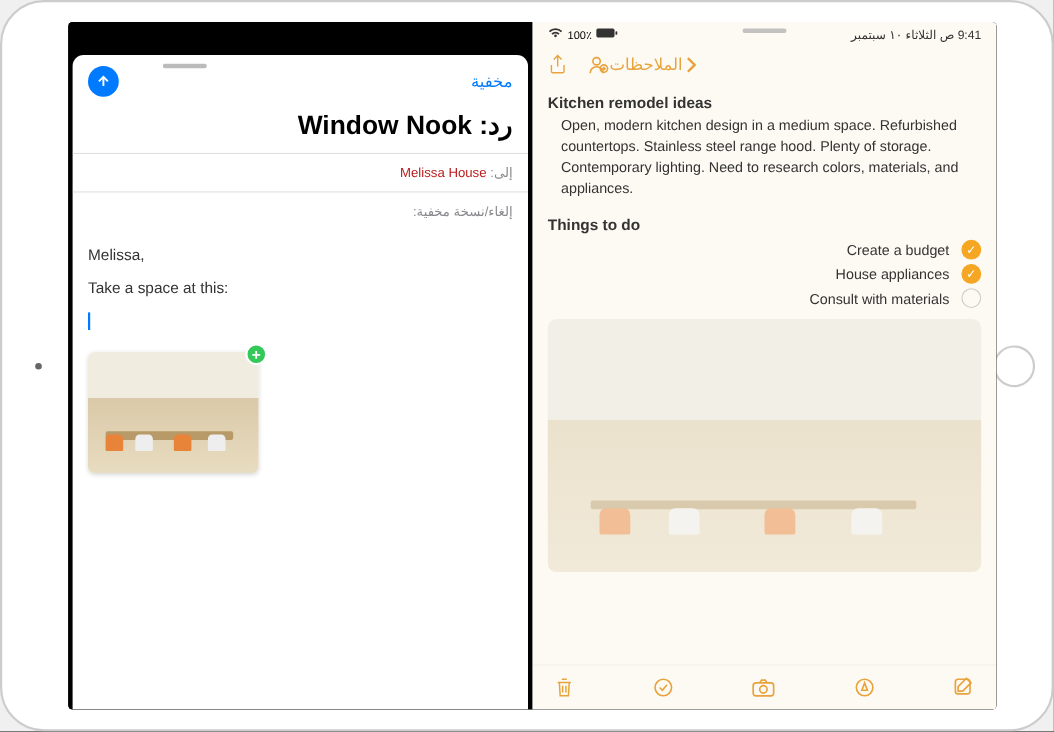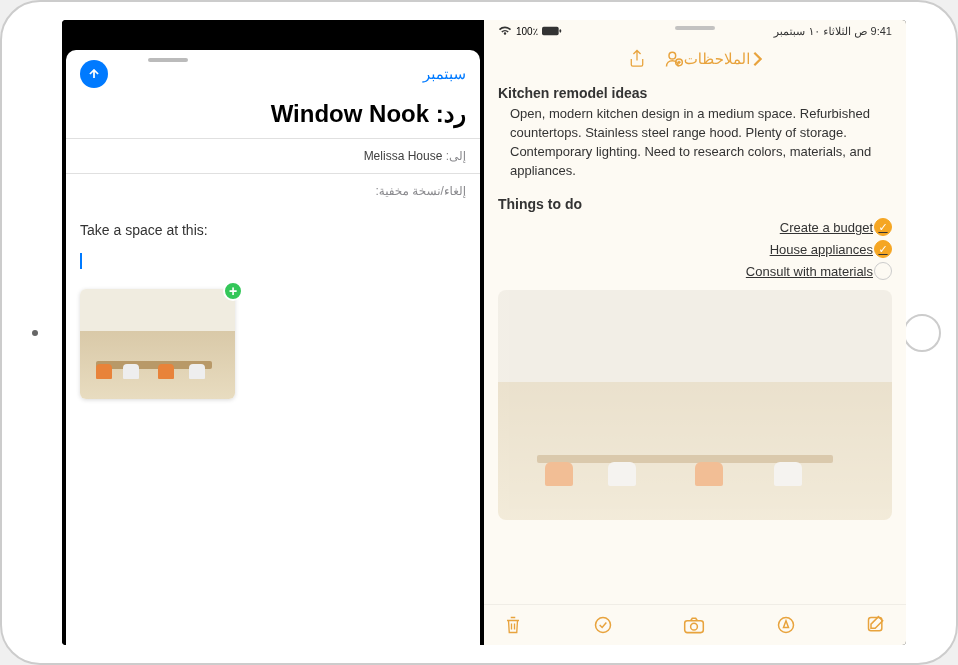--- a/index.html
+++ b/index.html
@@ -94,7 +94,7 @@
     
     .notes-header {
       display: flex;
-      justify-content: center;
+      justify-content: flex-start;
       align-items: center;
       padding: 6px 14px;
     }

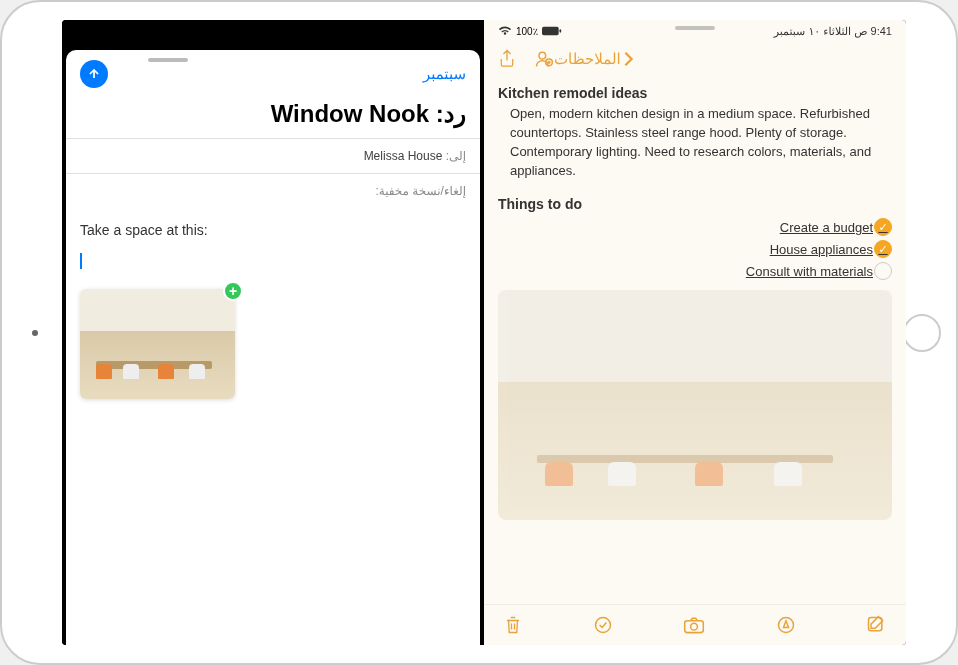--- a/index.html
+++ b/index.html
@@ -429,7 +429,7 @@
               <path d="M12 19V5M5 12l7-7 7 7"></path>
             </svg>
           </div>
-          <span class="cancel-link">سبتمبر</span>
+          <span class="cancel-link">مخفية</span>
         </div>
 
         <div class="mail-subject-header">رد: Window Nook</div>

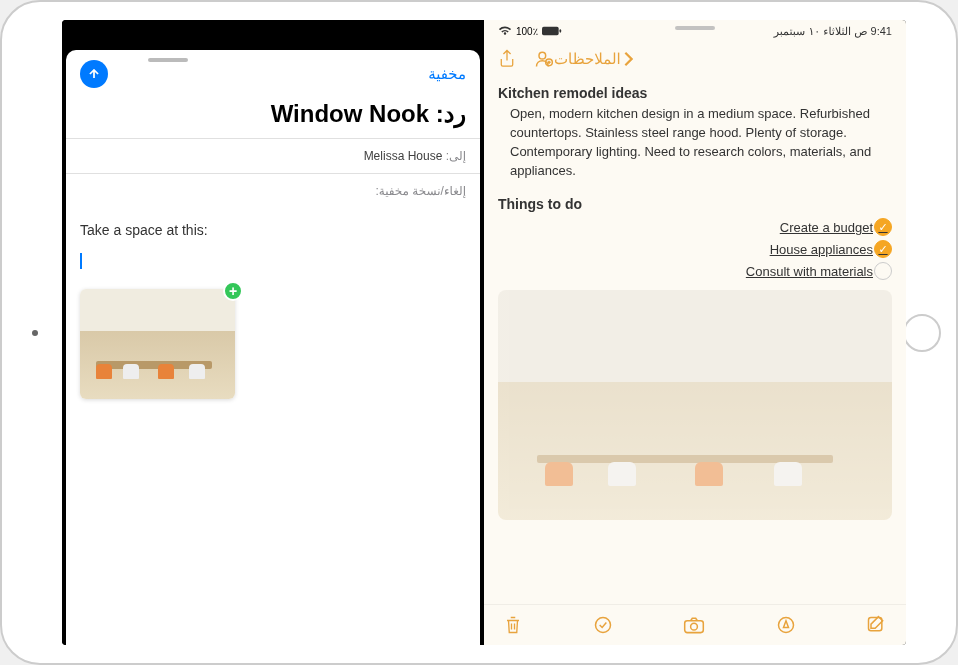--- a/index.html
+++ b/index.html
@@ -334,7 +334,7 @@
     }
     
     .field-value {
-      color: #404040;
+      color: #b91c1c;
     }
     
     .field-value-dark {

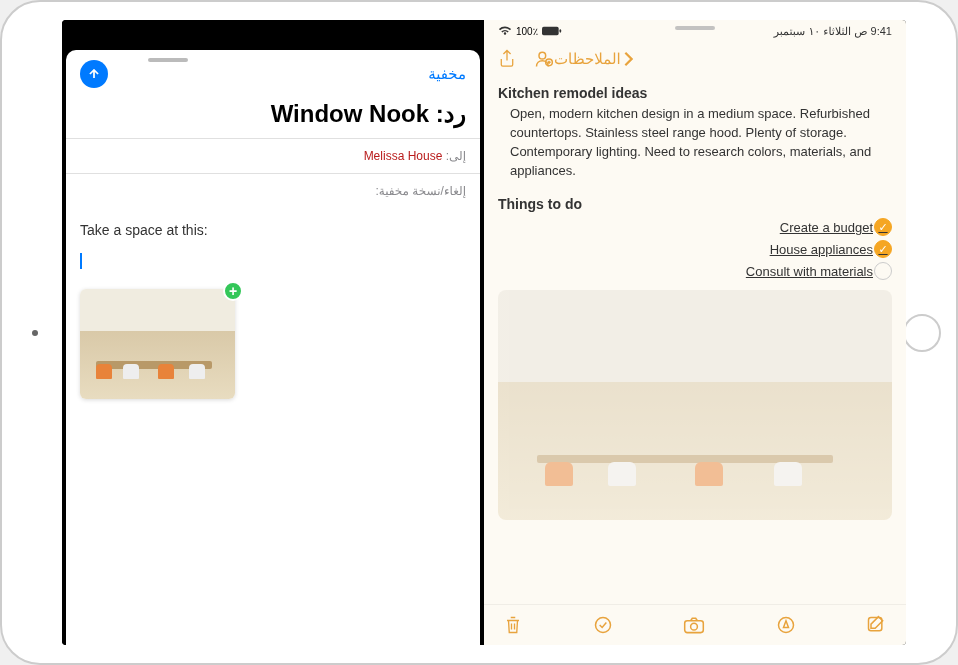--- a/index.html
+++ b/index.html
@@ -445,6 +445,7 @@
 
 
         <div class="mail-body">
+          <p>Melissa,</p>
           <p>Take a space at this:</p>
           <span class="cursor-line"></span>
           

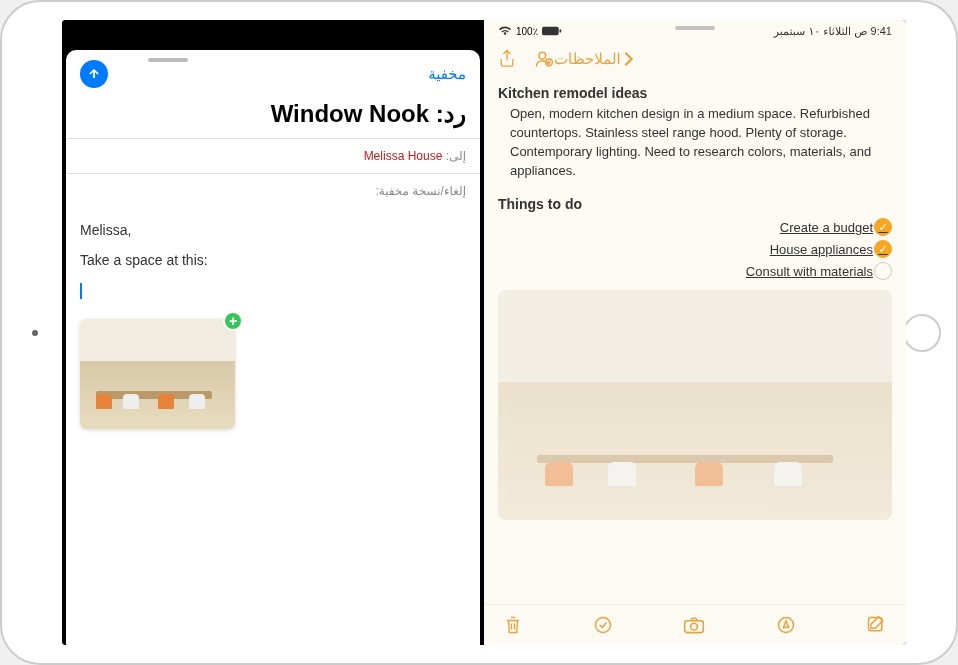--- a/index.html
+++ b/index.html
@@ -153,13 +153,12 @@
     .todo-item {
       display: flex;
       align-items: center;
-      gap: 1px;
+      gap: 11px;
       direction: ltr;
       justify-content: flex-end;
       margin-bottom: 4px;
       font-size: 13px;
       color: #333;
-      text-decoration: underline;
     }
     
     .checkbox {

